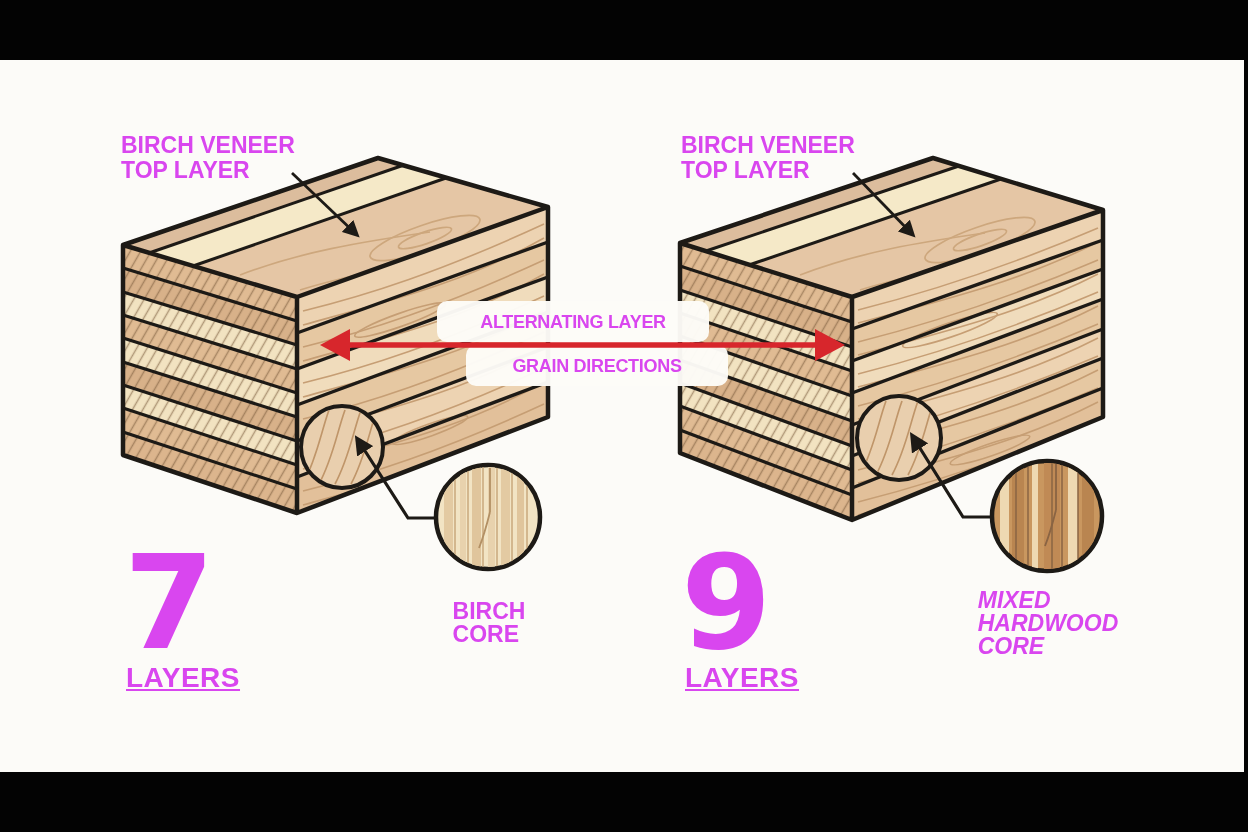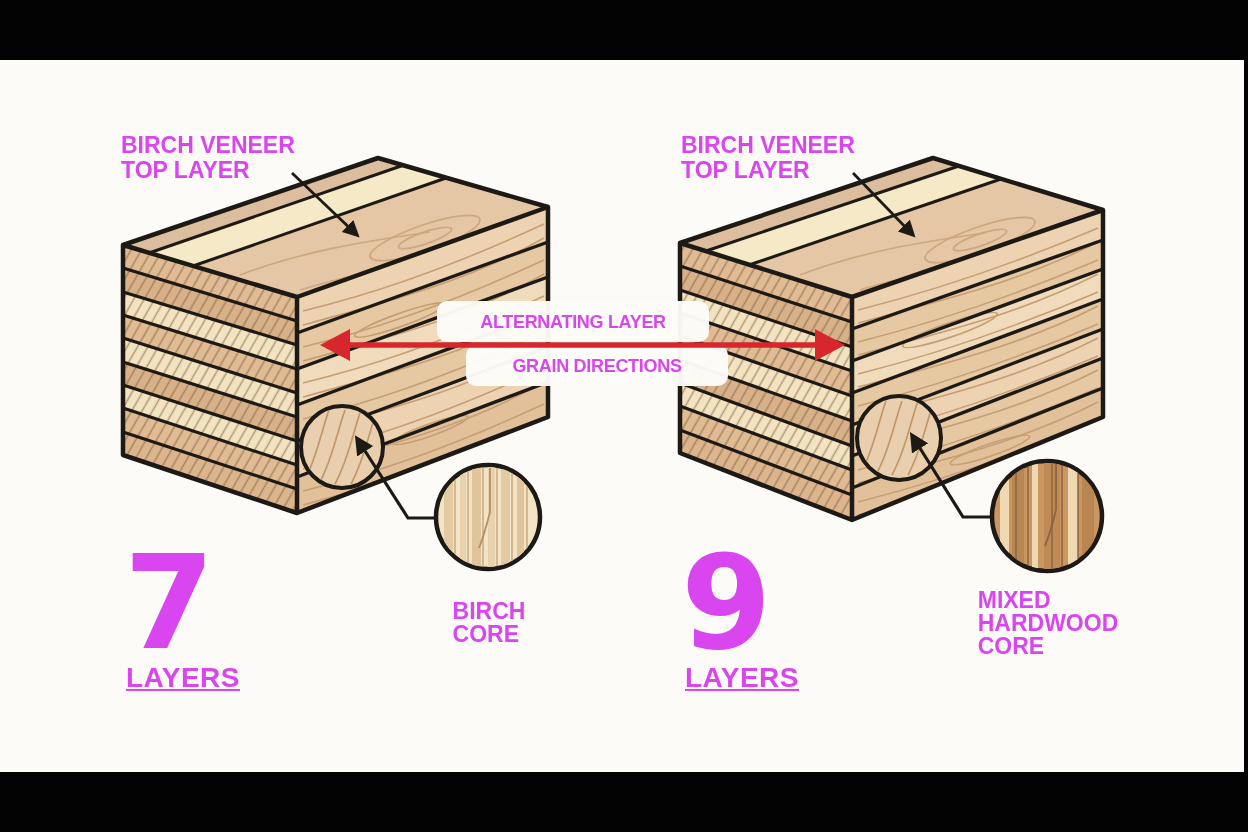--- a/index.html
+++ b/index.html
@@ -289,7 +289,7 @@
 
 <div class="txt core-label" style="left:489px;top:600px;">BIRCH
 CORE</div>
-<div class="txt core-label" style="left:1048px;top:589px;">MIXED
+<div class="txt core-label" style="left:1048px;top:589px;font-style:italic;">MIXED
 HARDWOOD
 CORE</div>
 

